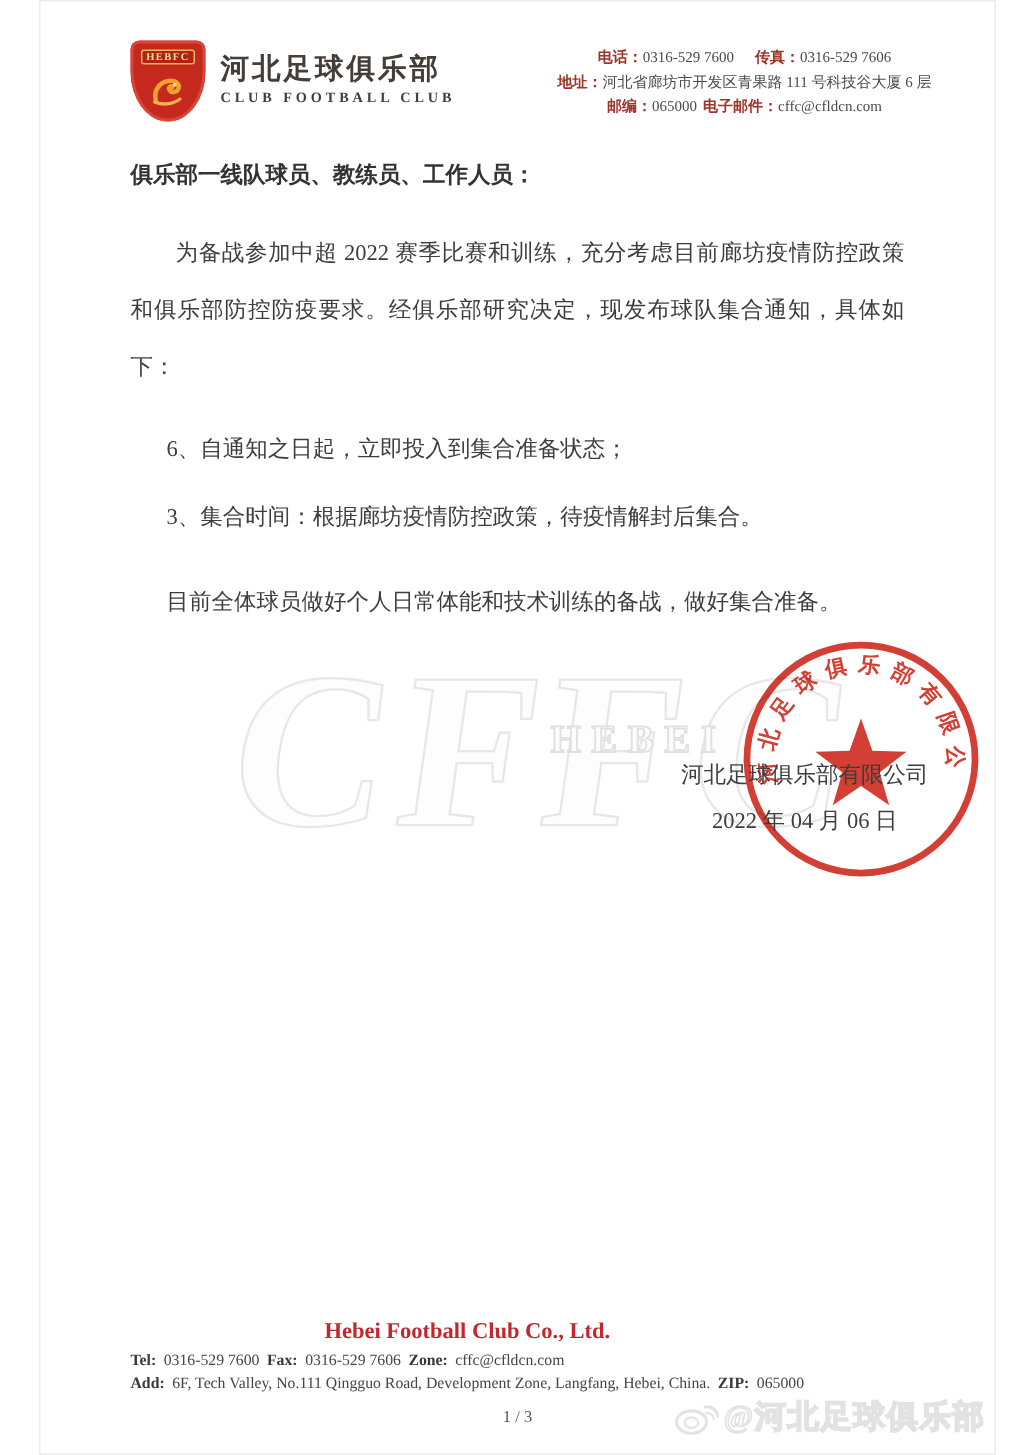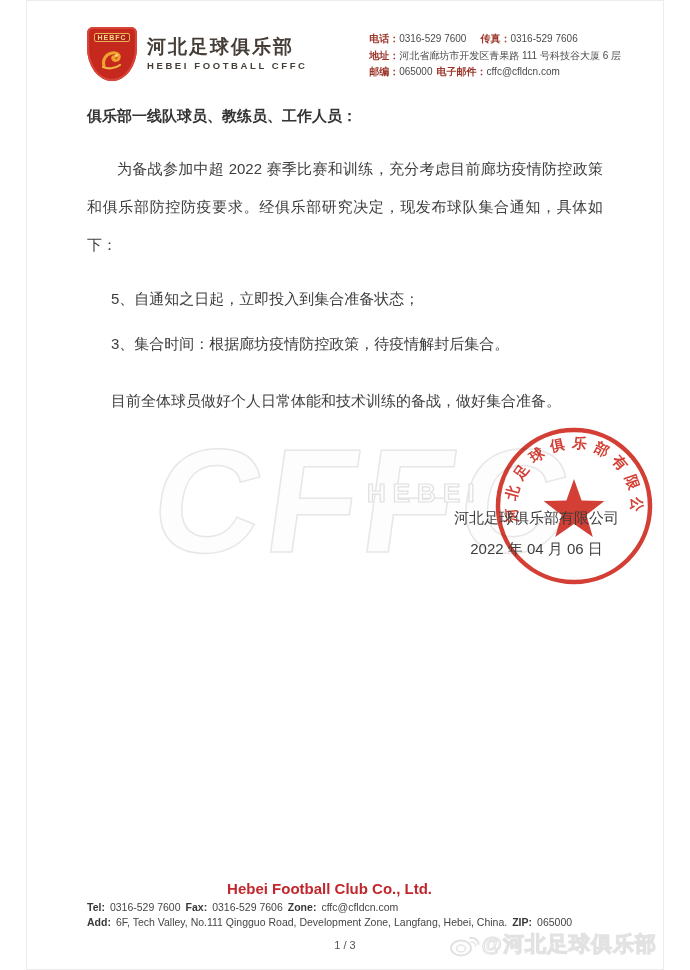--- a/index.html
+++ b/index.html
@@ -9,6 +9,7 @@
     position:relative; width:638px; height:970px; margin:0 auto;
     background:#fff; border:1px solid #ececec; overflow:hidden;
     color:#3d3d3d;
+    font-family:Liberation Serif, serif;
   }
 
   

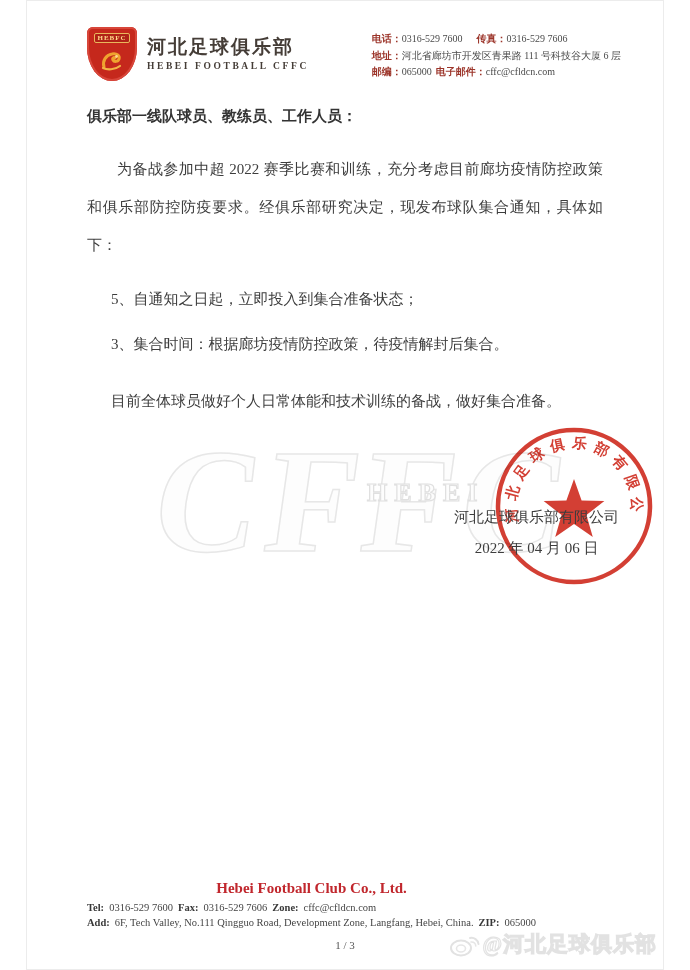--- a/index.html
+++ b/index.html
@@ -31,7 +31,7 @@
   .club-cn { font-size:19px; font-weight:bold; color:#453d37; letter-spacing:2px; }
   .club-en { font-size:9.5px; font-weight:bold; color:#453d37; letter-spacing:2.6px; margin-top:4px; }
 
-  .contact { text-align:left; font-size:10px; line-height:16.5px; color:#4a4a4a; margin-top:4px; }
+  .contact { text-align:center; font-size:10px; line-height:16.5px; color:#4a4a4a; margin-top:4px; }
   .contact b { color:#9c352a; font-weight:bold; }
   .contact .gap { display:inline-block; width:14px; }
   .contact .sgap { display:inline-block; width:4px; }

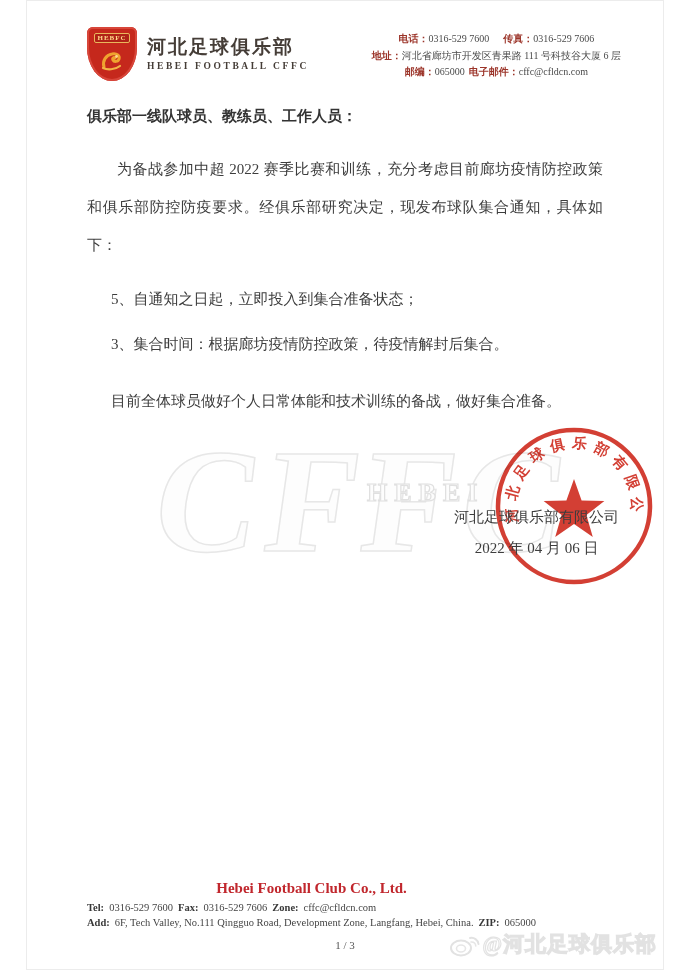--- a/index.html
+++ b/index.html
@@ -99,7 +99,7 @@
       </div>
       <div class="brand-names">
         <div class="club-cn">河北足球俱乐部</div>
-        <div class="club-en">HEBEI FOOTBALL CFFC</div>
+        <div class="club-en">CLUB FOOTBALL CLUB</div>
       </div>
     </div>
     <div class="contact">

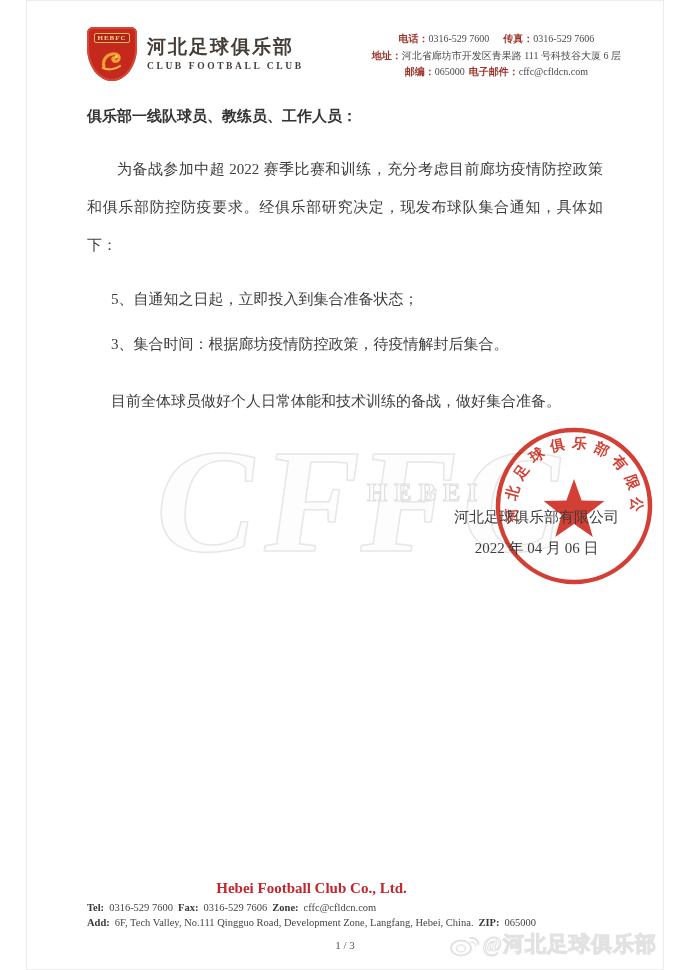--- a/index.html
+++ b/index.html
@@ -118,7 +118,7 @@
   <div class="salutation">俱乐部一线队球员、教练员、工作人员：</div>
   <div class="para">为备战参加中超 2022 赛季比赛和训练，充分考虑目前廊坊疫情防控政策和俱乐部防控防疫要求。经俱乐部研究决定，现发布球队集合通知，具体如下：</div>
   <div class="list">
-    <div class="list-item">5、自通知之日起，立即投入到集合准备状态；</div>
+    <div class="list-item">6、自通知之日起，立即投入到集合准备状态；</div>
     <div class="list-item">3、集合时间：根据廊坊疫情防控政策，待疫情解封后集合。</div>
   </div>
   <div class="closing">目前全体球员做好个人日常体能和技术训练的备战，做好集合准备。</div>

